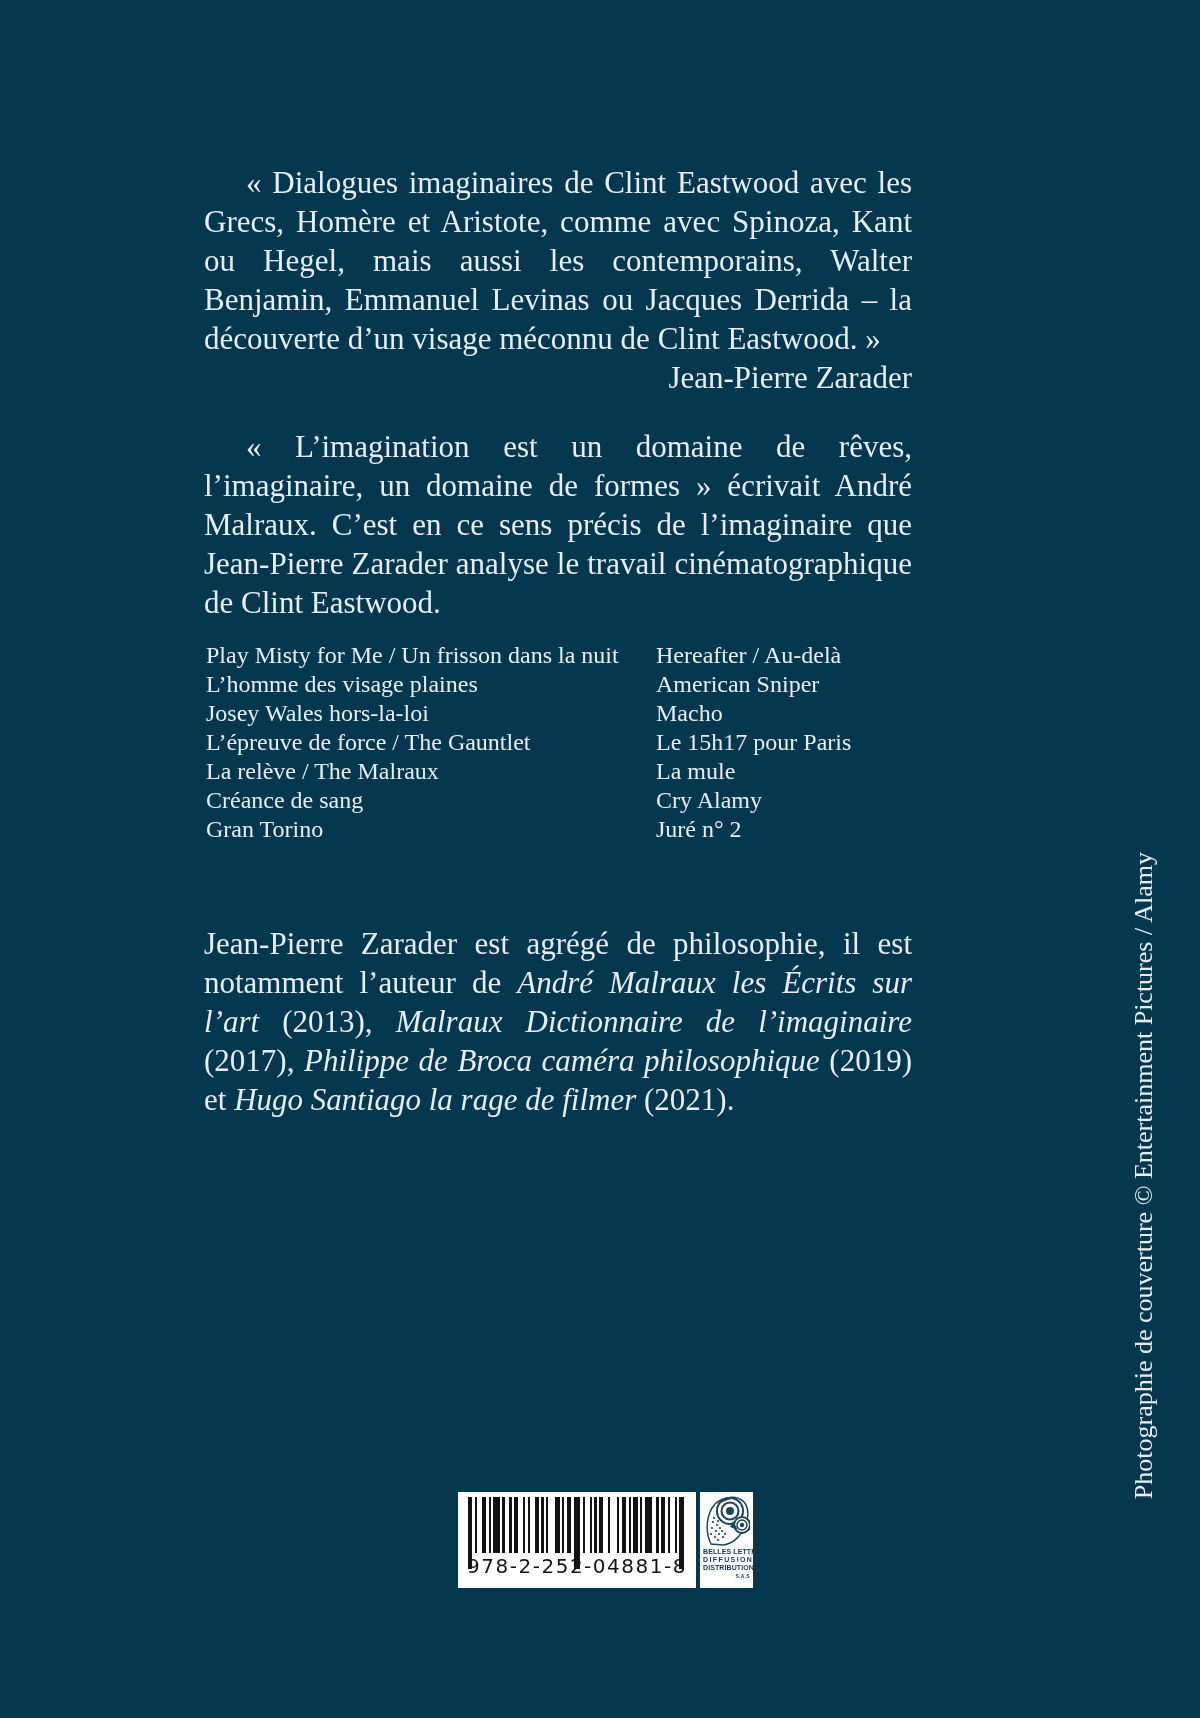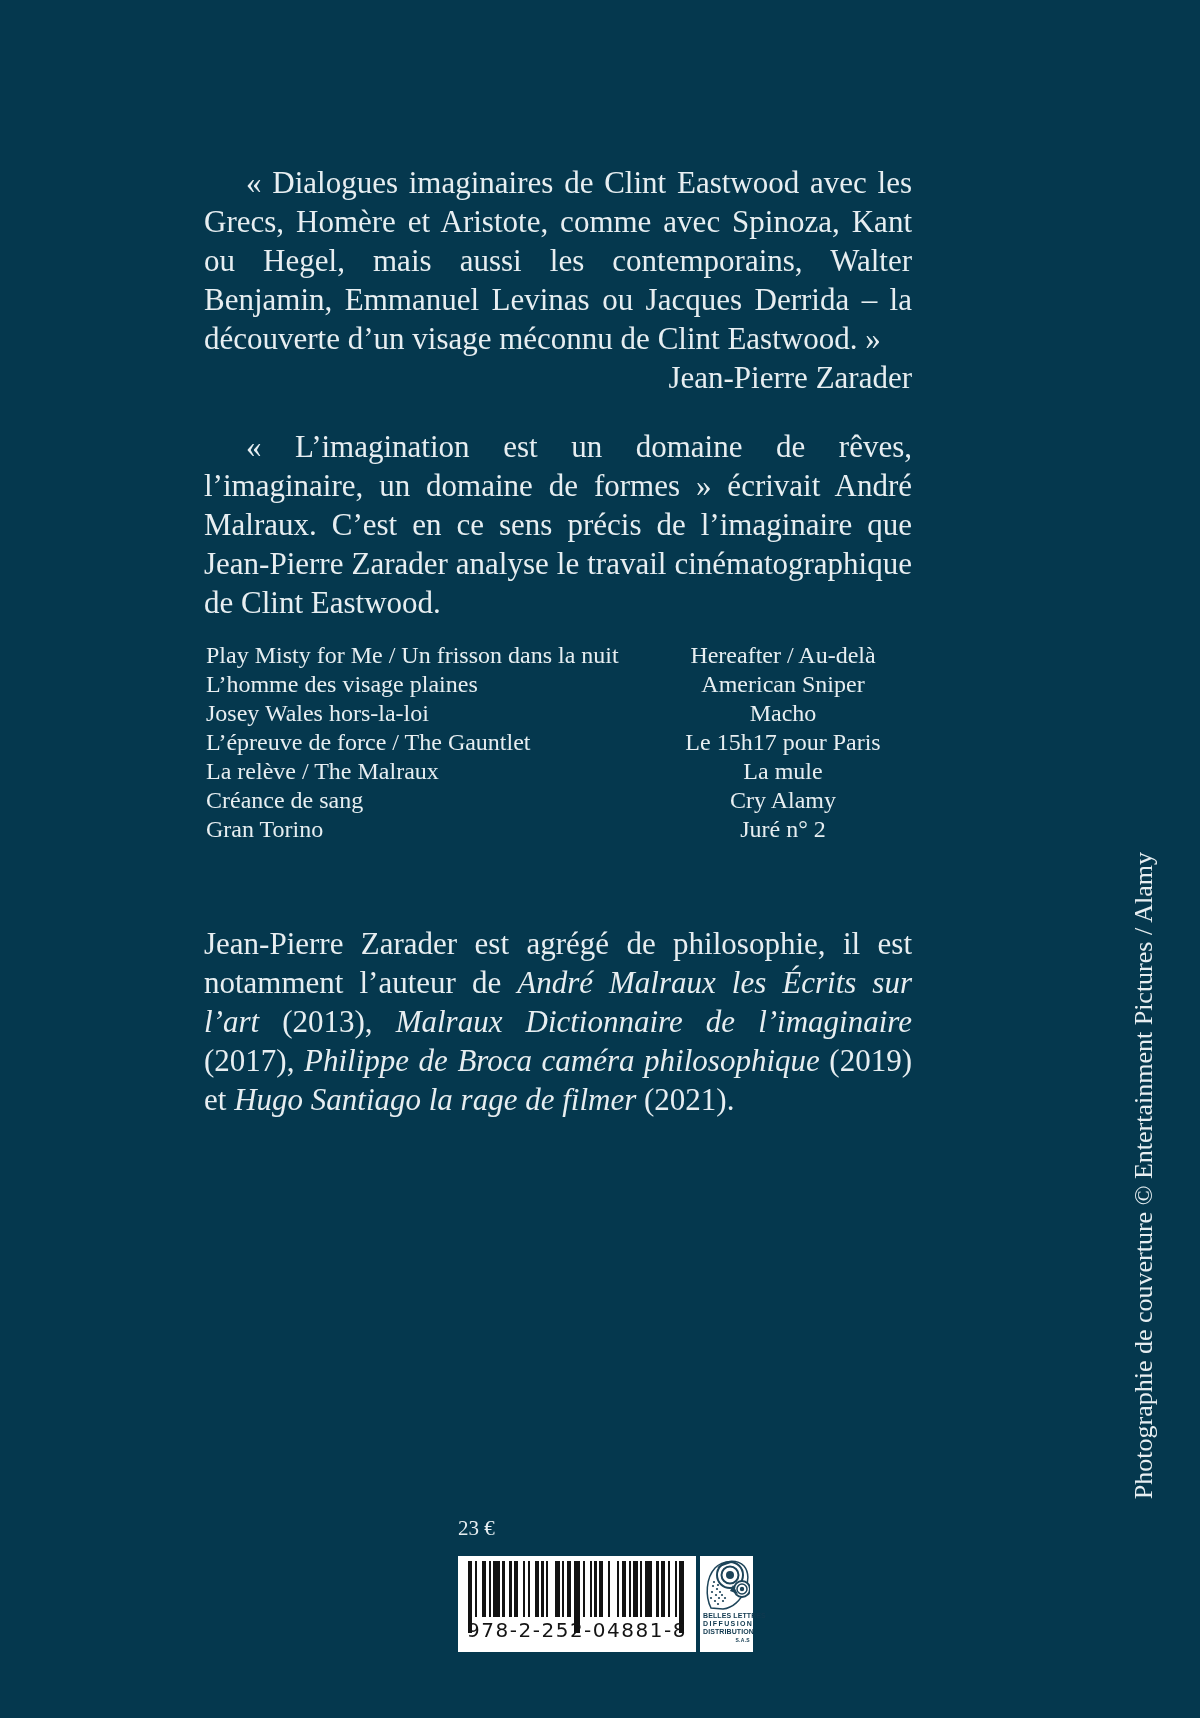--- a/index.html
+++ b/index.html
@@ -29,7 +29,7 @@
   }
   .films ul{list-style:none;margin:2px;padding:0;}
   .films-left{width:446px;flex:0 0 446px;}
-  .films-right{flex:1;text-align:center;}
+  .films-right{flex:1;}
   .bio{
     font-size:31px;line-height:39px;
     text-align:justify;margin:0;

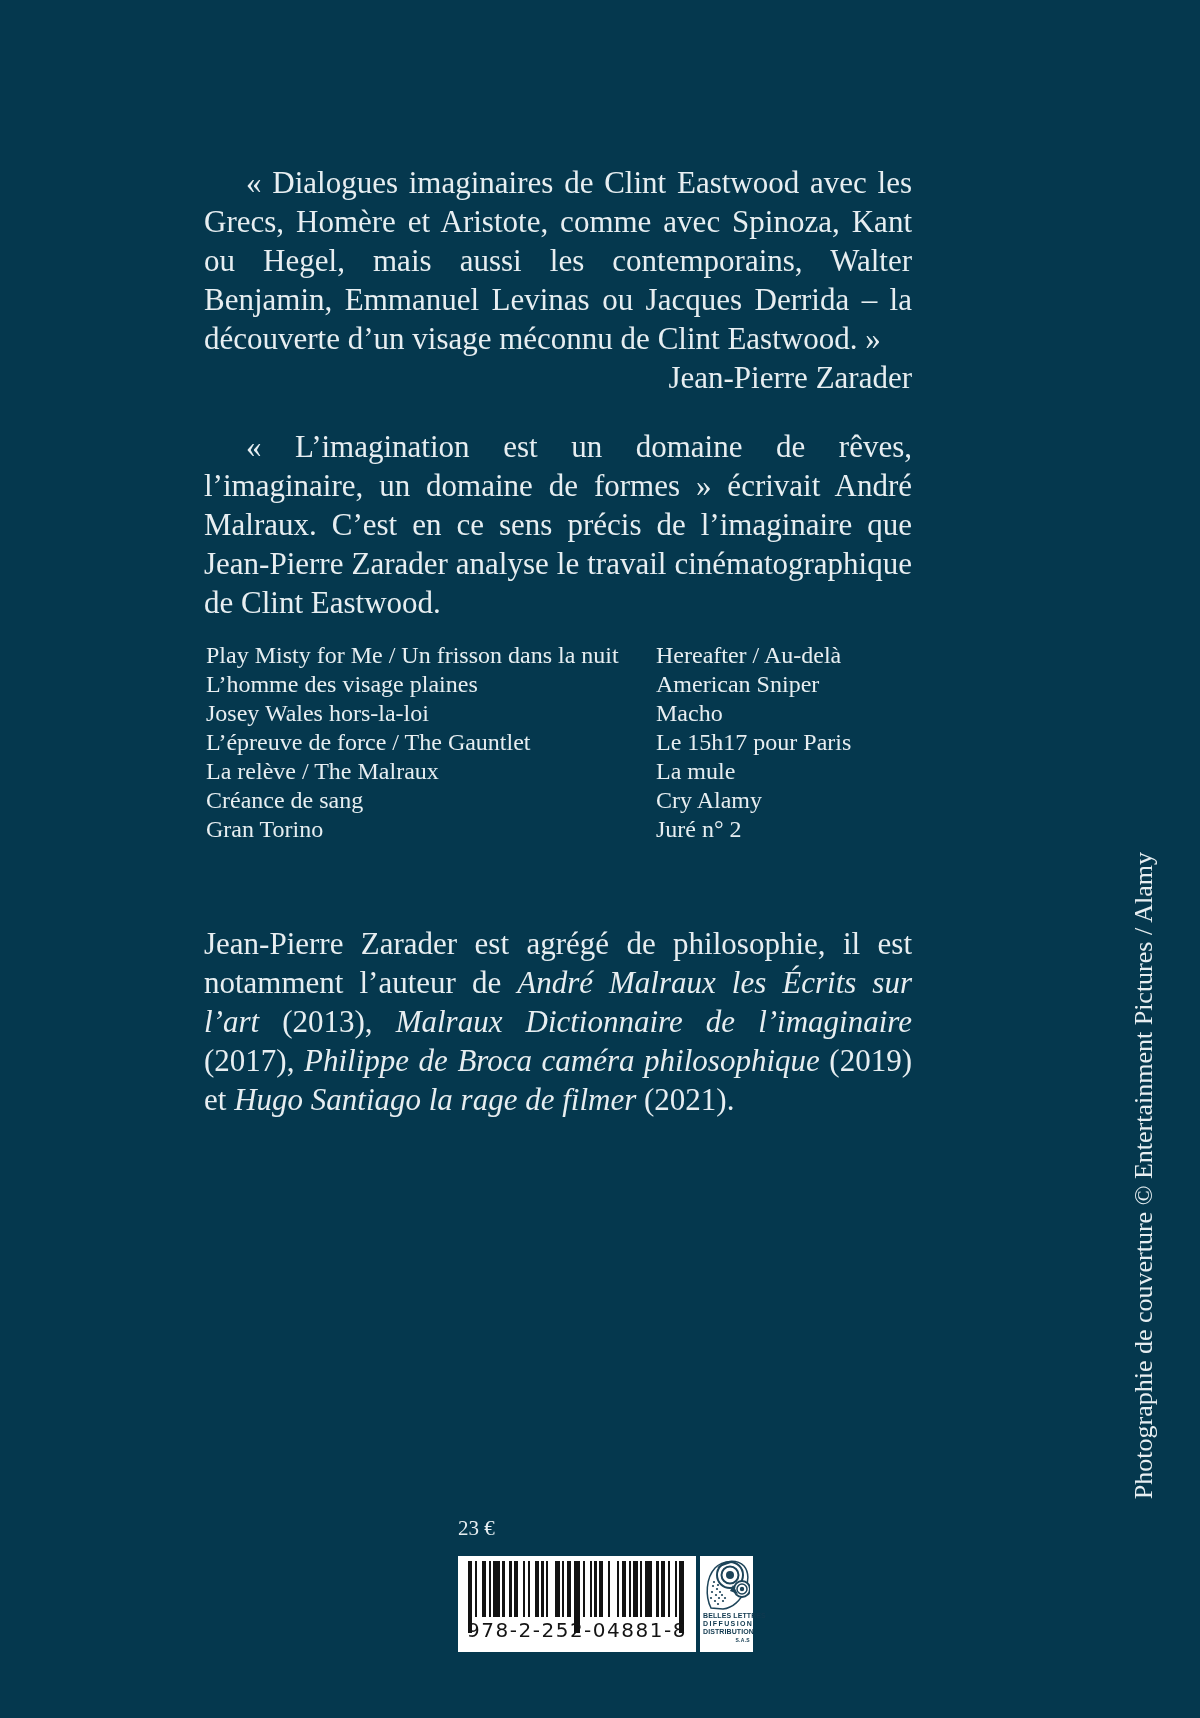--- a/index.html
+++ b/index.html
@@ -40,7 +40,7 @@
     font-size:21px;
   }
   .barcode-group{
-    position:absolute;left:458px;top:1556px;
+    position:absolute;left:458px;top:1492px;
     display:flex;gap:4px;align-items:stretch;
   }
   .barcode-box{

